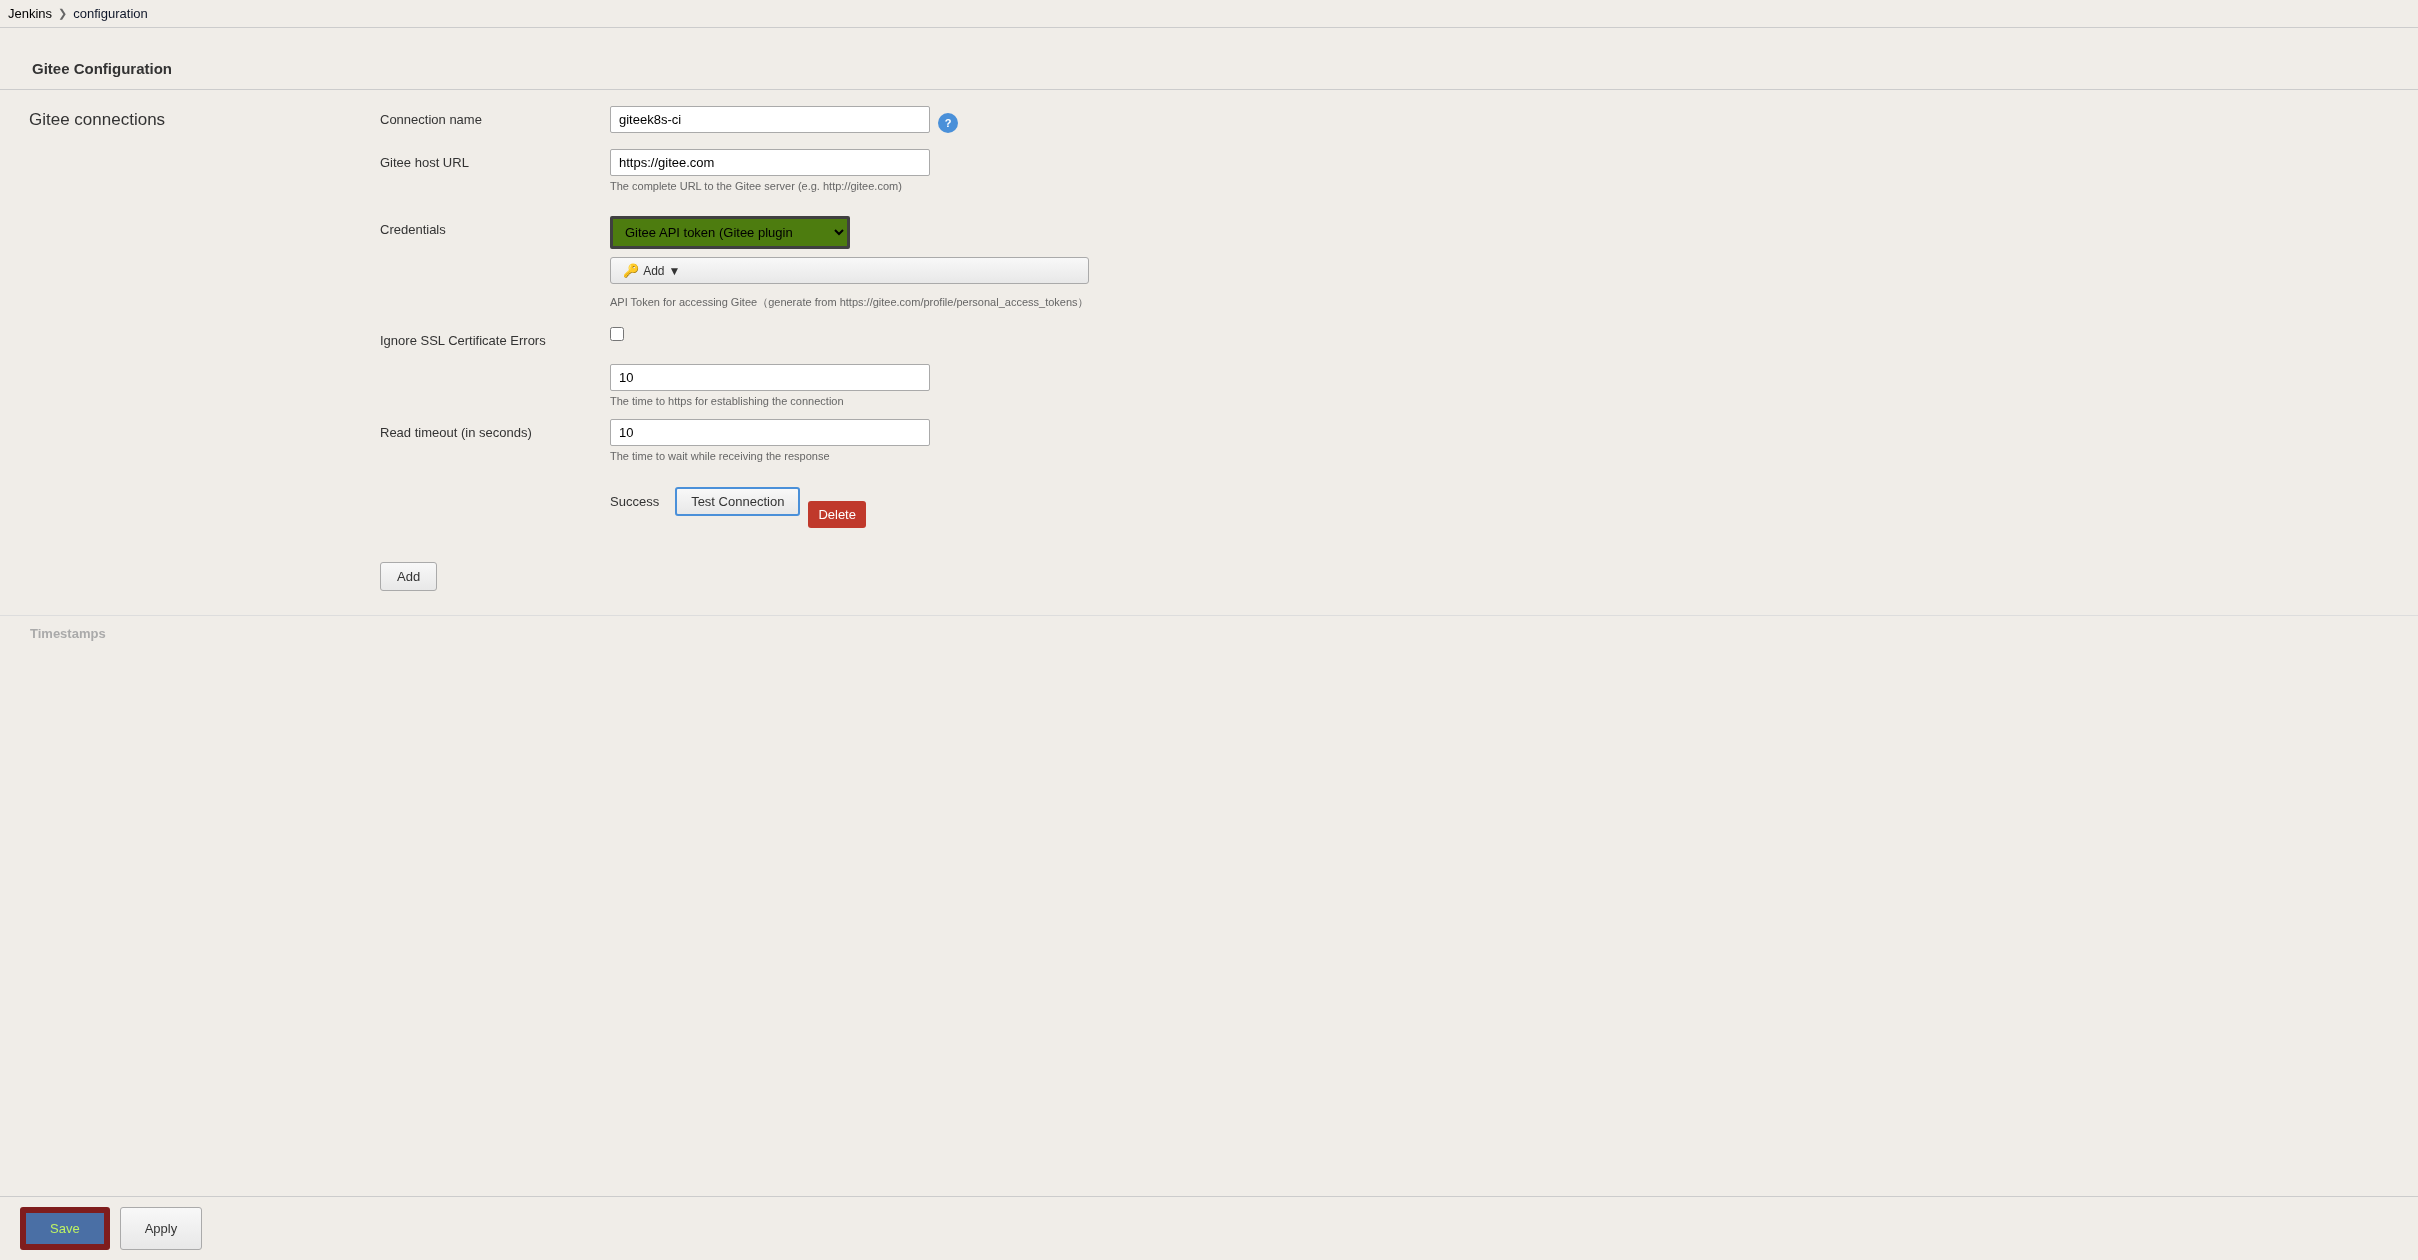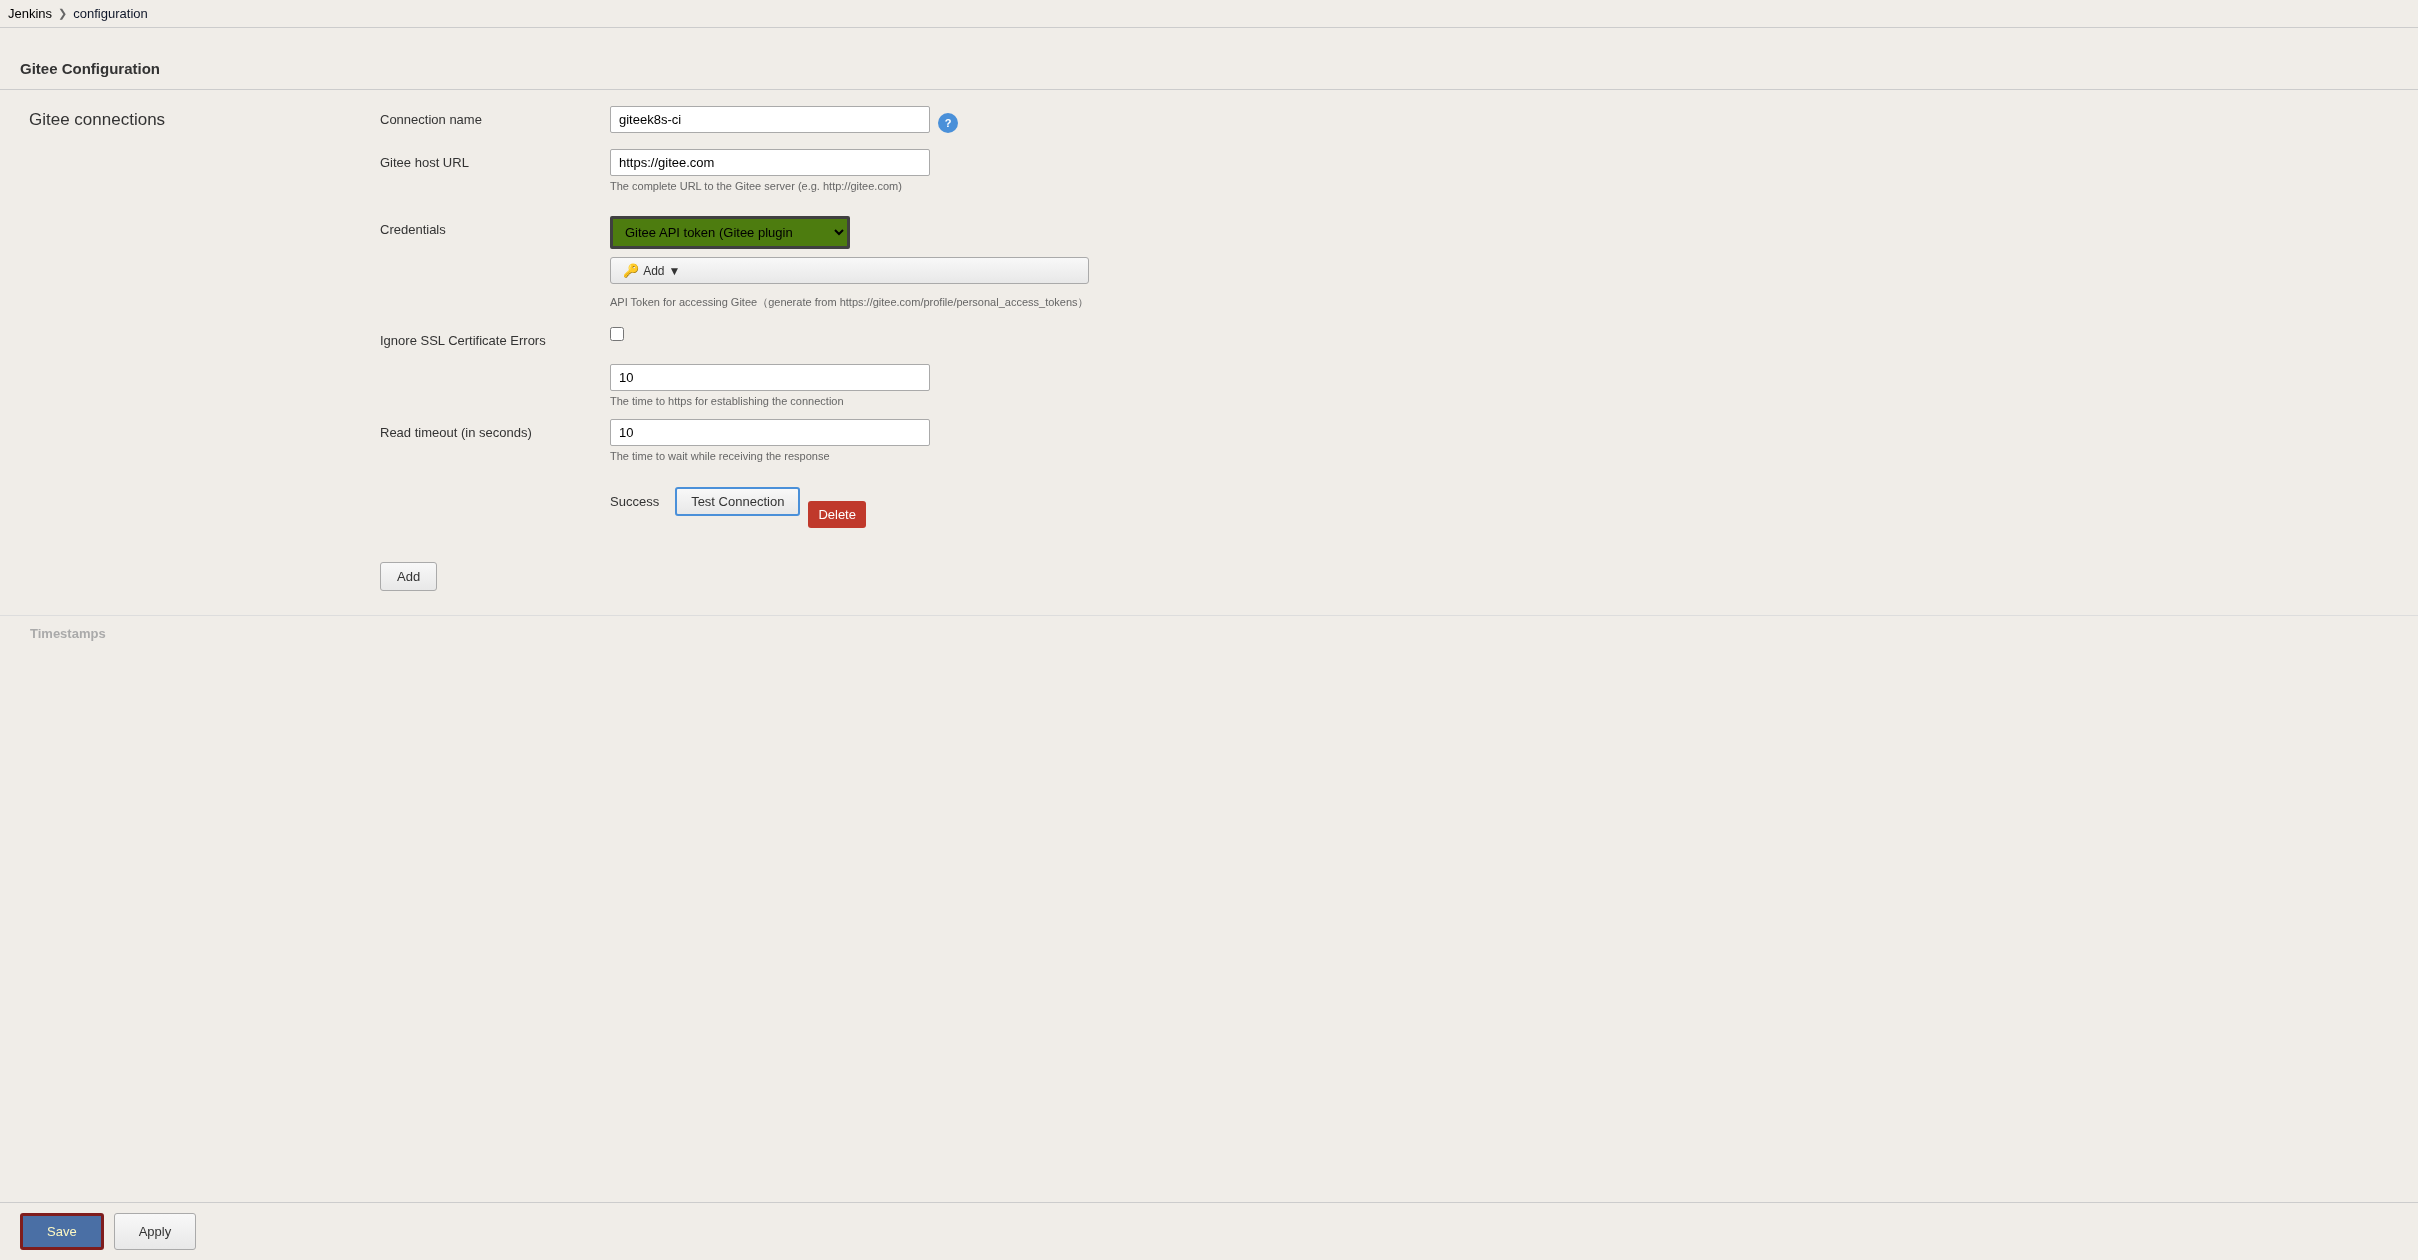--- a/index.html
+++ b/index.html
@@ -43,7 +43,7 @@
     .section-title {
       font-size: 15px;
       font-weight: bold;
-      padding: 12px 20px;
+      padding: 12px 32px;
       border-bottom: 1px solid #ccc;
       background: #f0ede8;
       margin-left: 0;

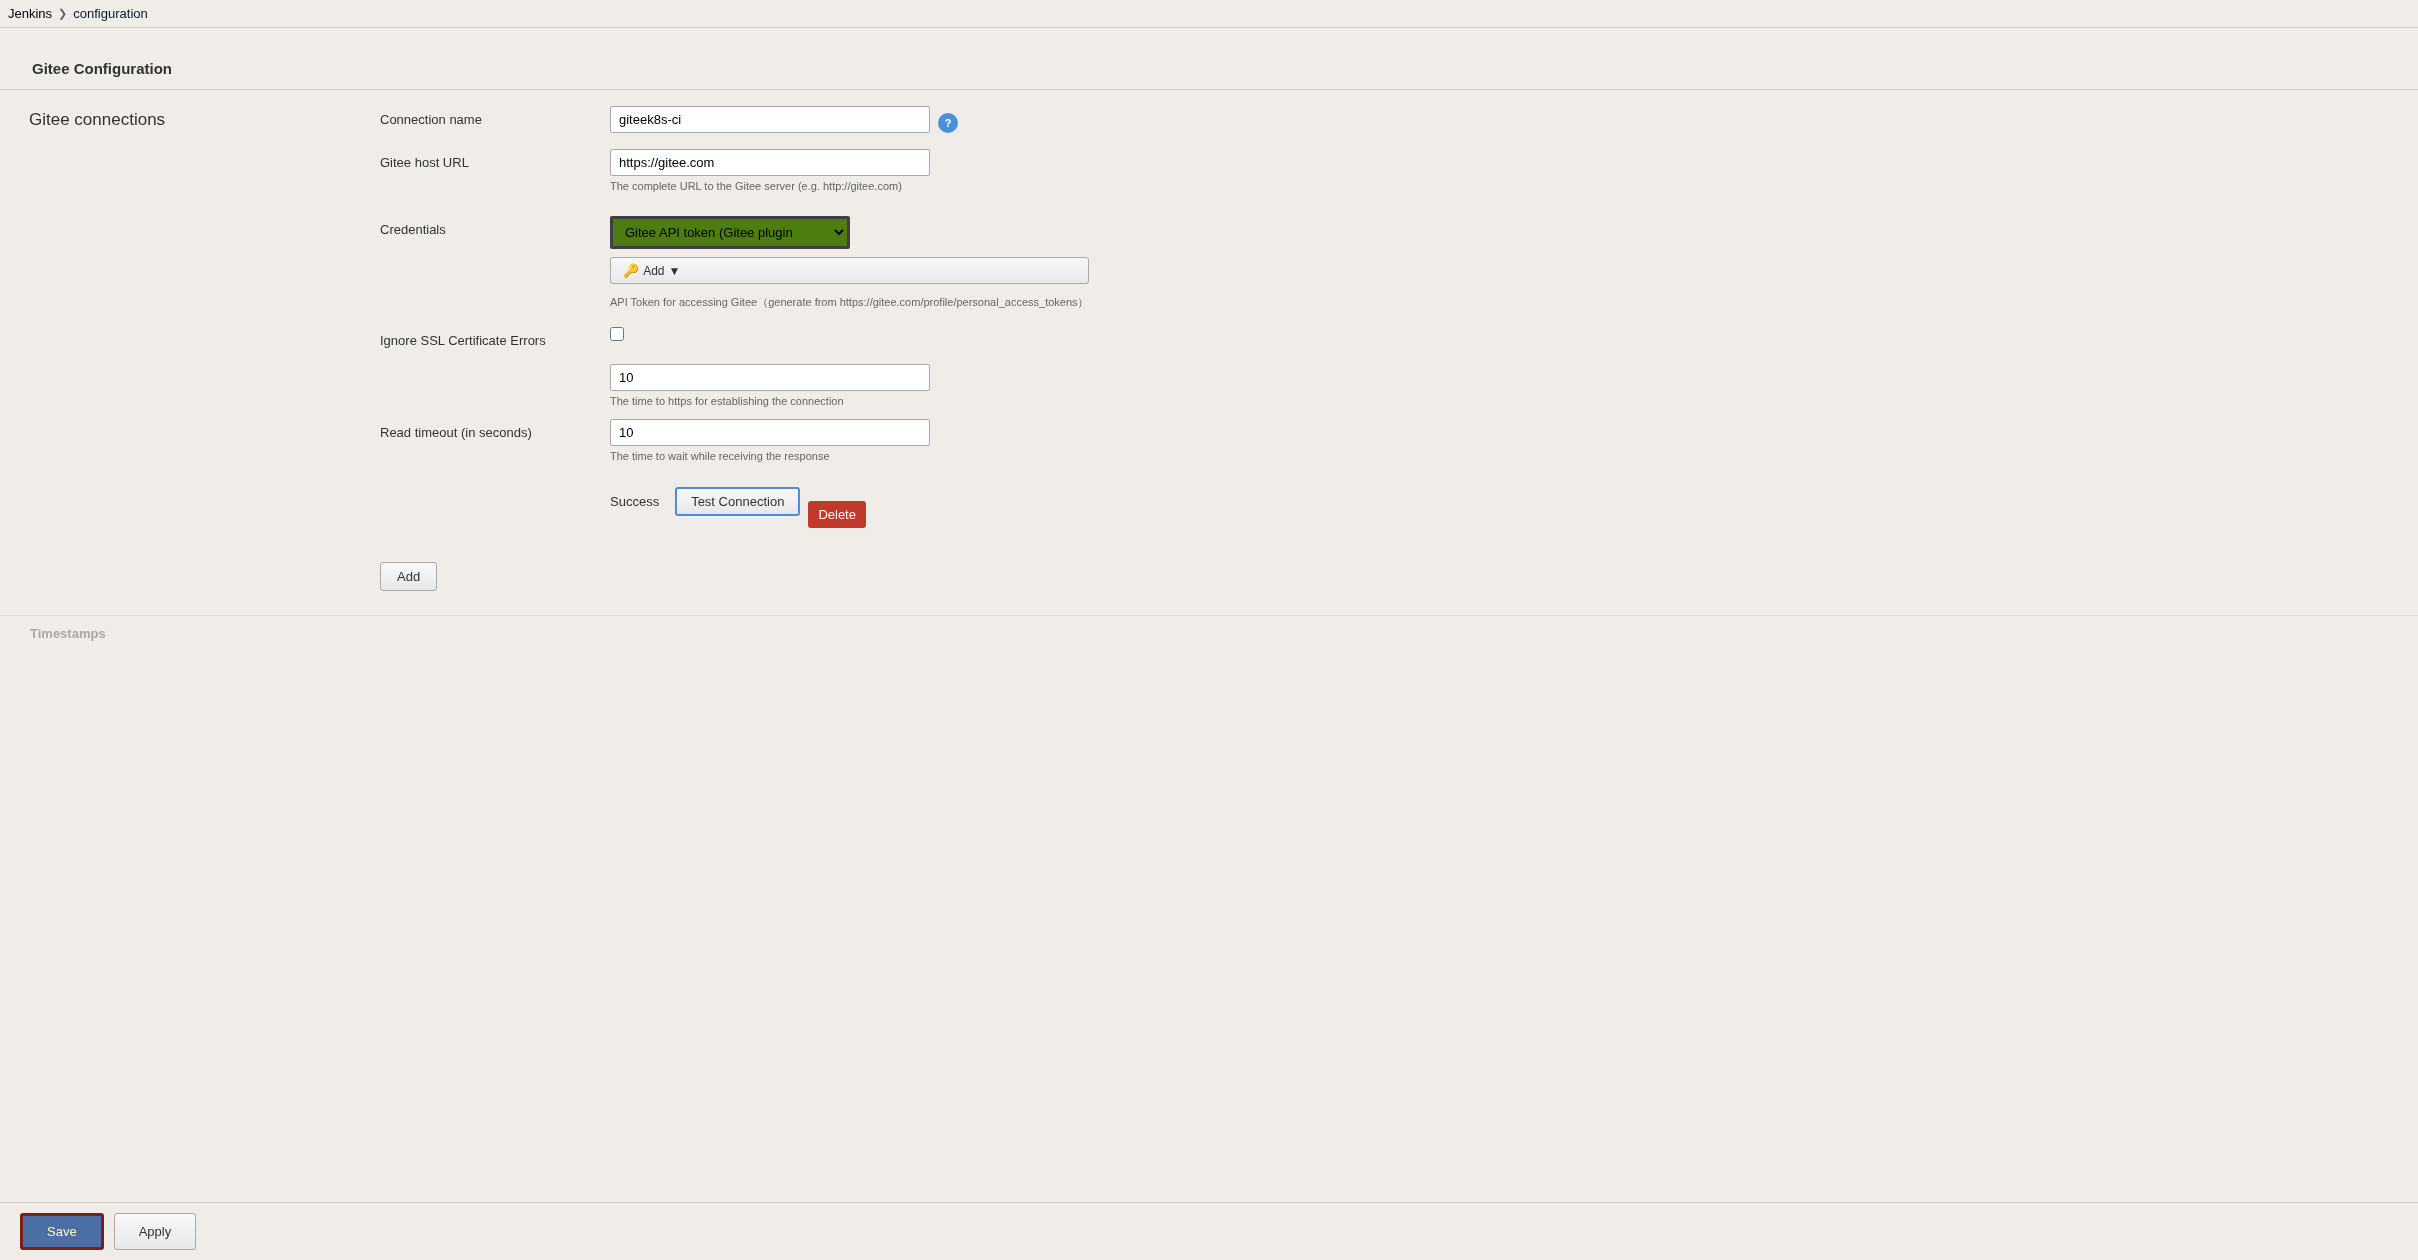--- a/index.html
+++ b/index.html
@@ -242,11 +242,11 @@
     .save-btn {
       padding: 8px 24px;
       background: #4a6fa5;
-      border: 3px solid #7f1d1d;
-      border-radius: 3px;
-      font-size: 13px;
-      cursor: pointer;
-      color: #fef9c3;
+      border: 6px solid #7f1d1d;
+      border-radius: 3px;
+      font-size: 13px;
+      cursor: pointer;
+      color: #bef264;
       font-weight: 500;
     }
 

